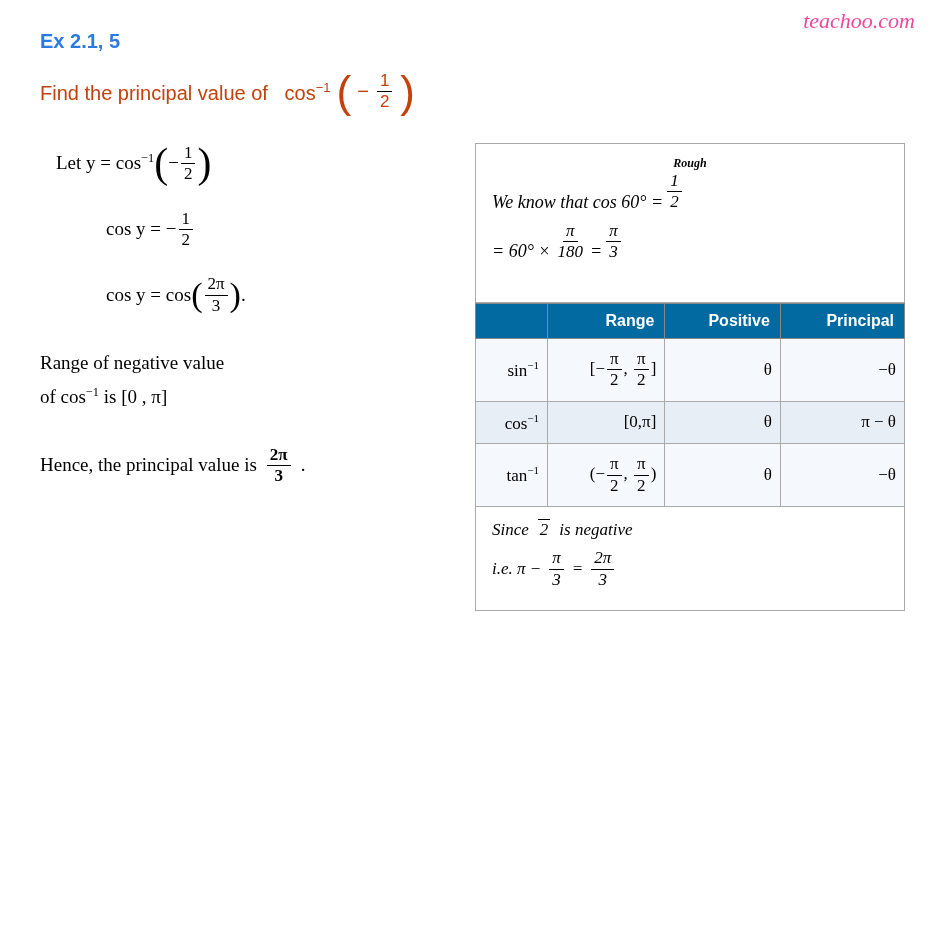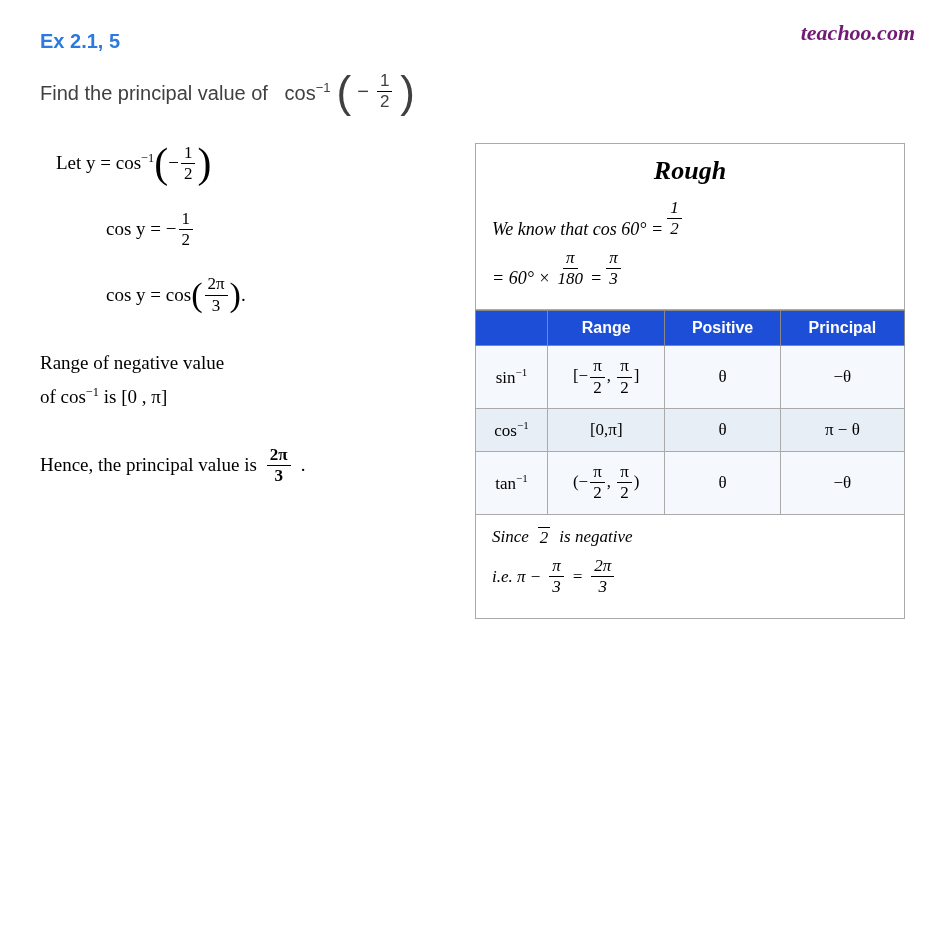--- a/index.html
+++ b/index.html
@@ -19,13 +19,13 @@
     }
     .logo {
       position: absolute;
-      top: 20px;
+      top: 8px;
       right: 30px;
       font-family: Georgia, serif;
       font-style: italic;
       font-size: 22px;
-      color: #701a75;
-      font-weight: bold;
+      color: #ec4899;
+      font-weight: normal;
     }
     .exercise-title {
       font-size: 20px;

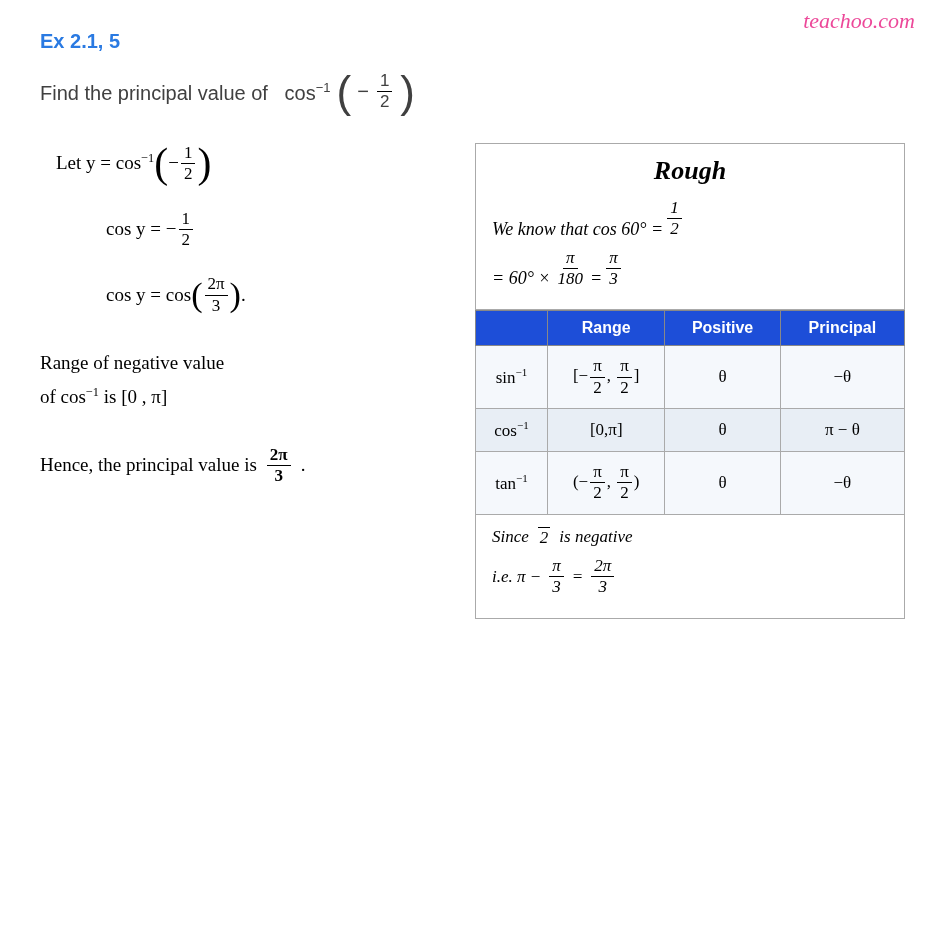--- a/index.html
+++ b/index.html
@@ -36,7 +36,7 @@
     }
     .problem-statement {
       font-size: 20px;
-      color: #404040;
+      color: #c2410c;
       margin-bottom: 30px;
       font-family: Arial, sans-serif;
       display: flex;

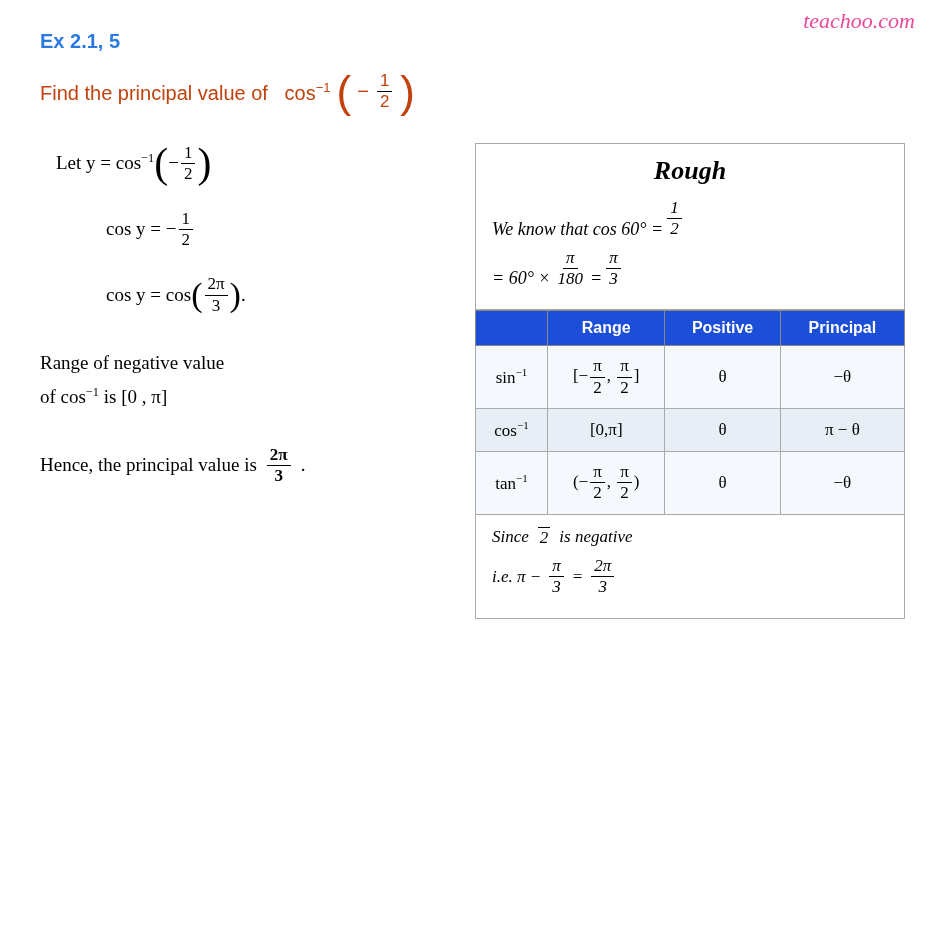--- a/index.html
+++ b/index.html
@@ -111,9 +111,8 @@
     .rough-title {
       font-style: italic;
       font-weight: bold;
-      font-size: 26px;
+      font-size: 12px;
       text-align: center;
-      margin-bottom: 12px;
     }
     .rough-line {
       margin-bottom: 8px;

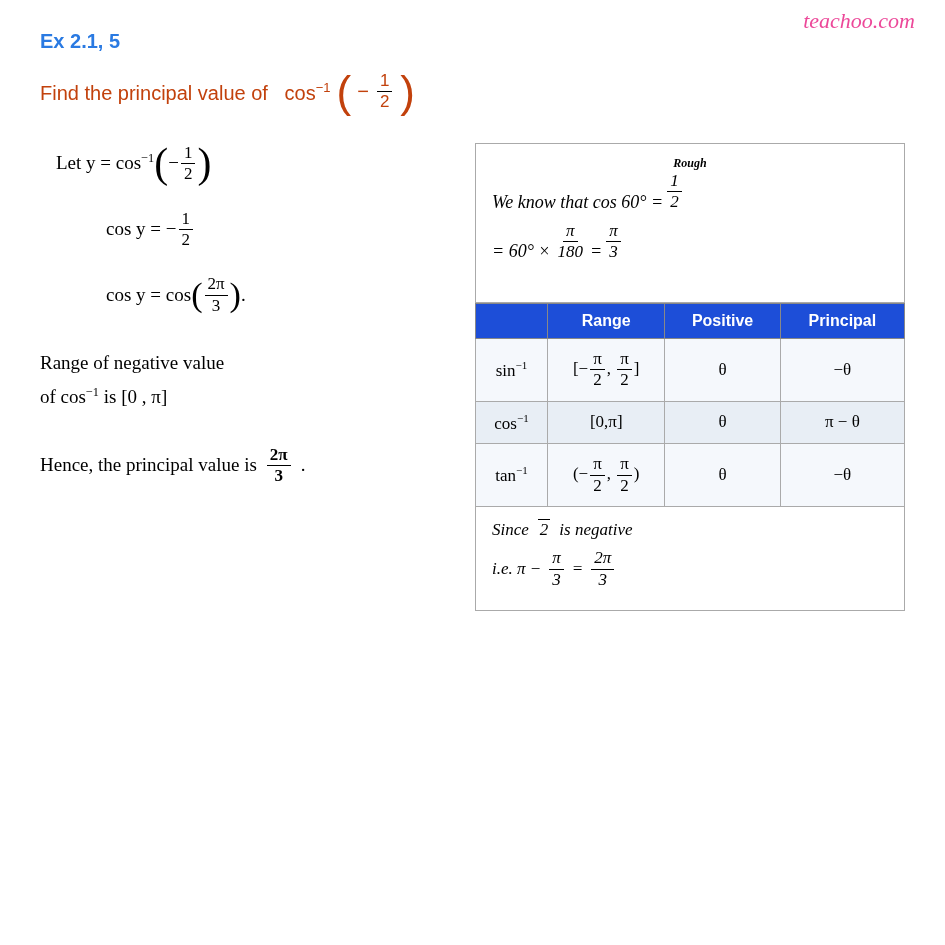--- a/index.html
+++ b/index.html
@@ -129,10 +129,10 @@
       font-size: 17px;
     }
     .trig-table th {
-      background: #1d4ed8;
+      background: #0369a1;
       color: #fff;
       font-weight: bold;
-      text-align: center;
+      text-align: right;
       padding: 8px 10px;
       border: 1px solid #888;
       font-family: Arial, sans-serif;

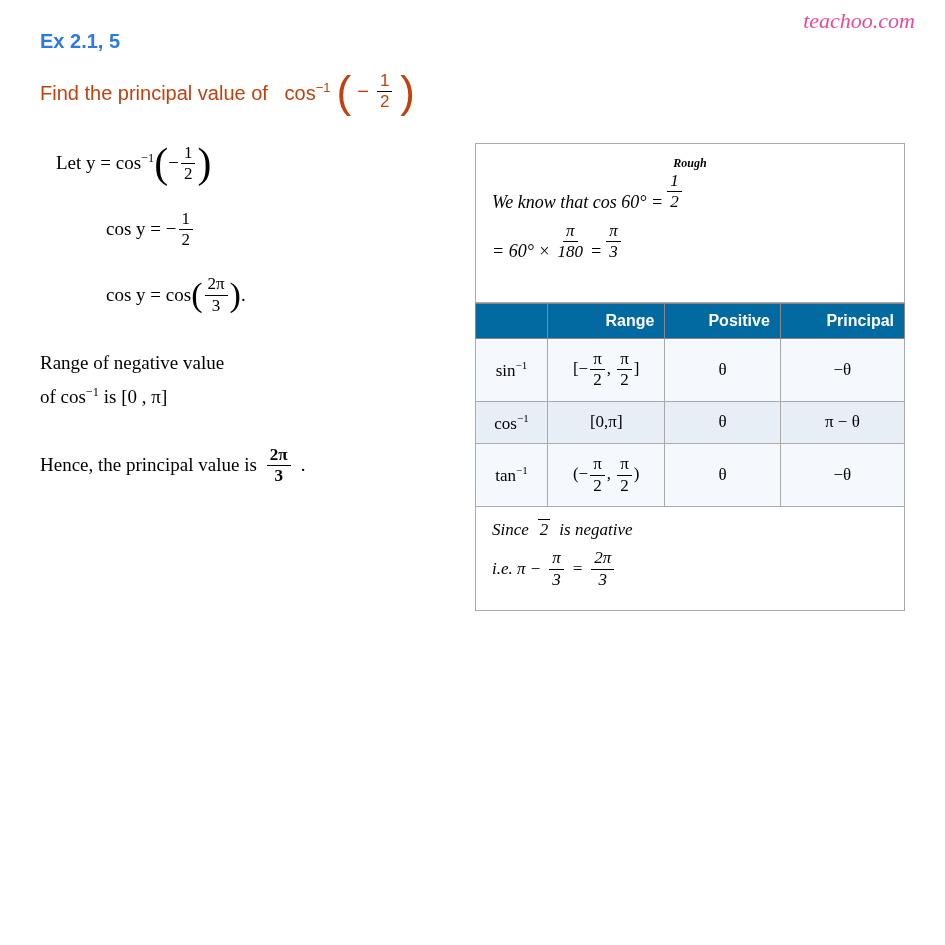--- a/index.html
+++ b/index.html
@@ -140,7 +140,7 @@
     }
     .trig-table td {
       border: 1px solid #aaa;
-      text-align: center;
+      text-align: right;
       padding: 10px 8px;
       background: #fff;
     }

